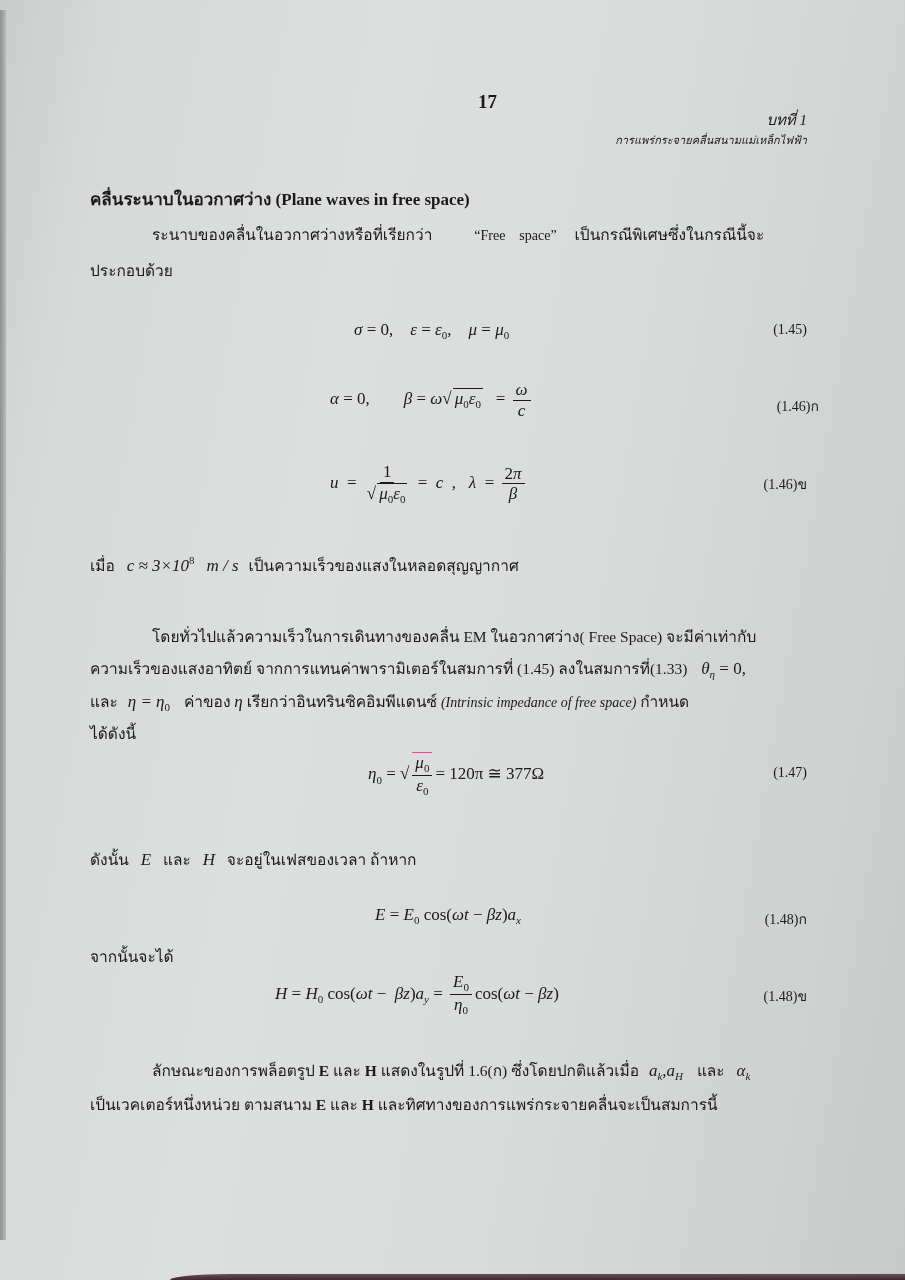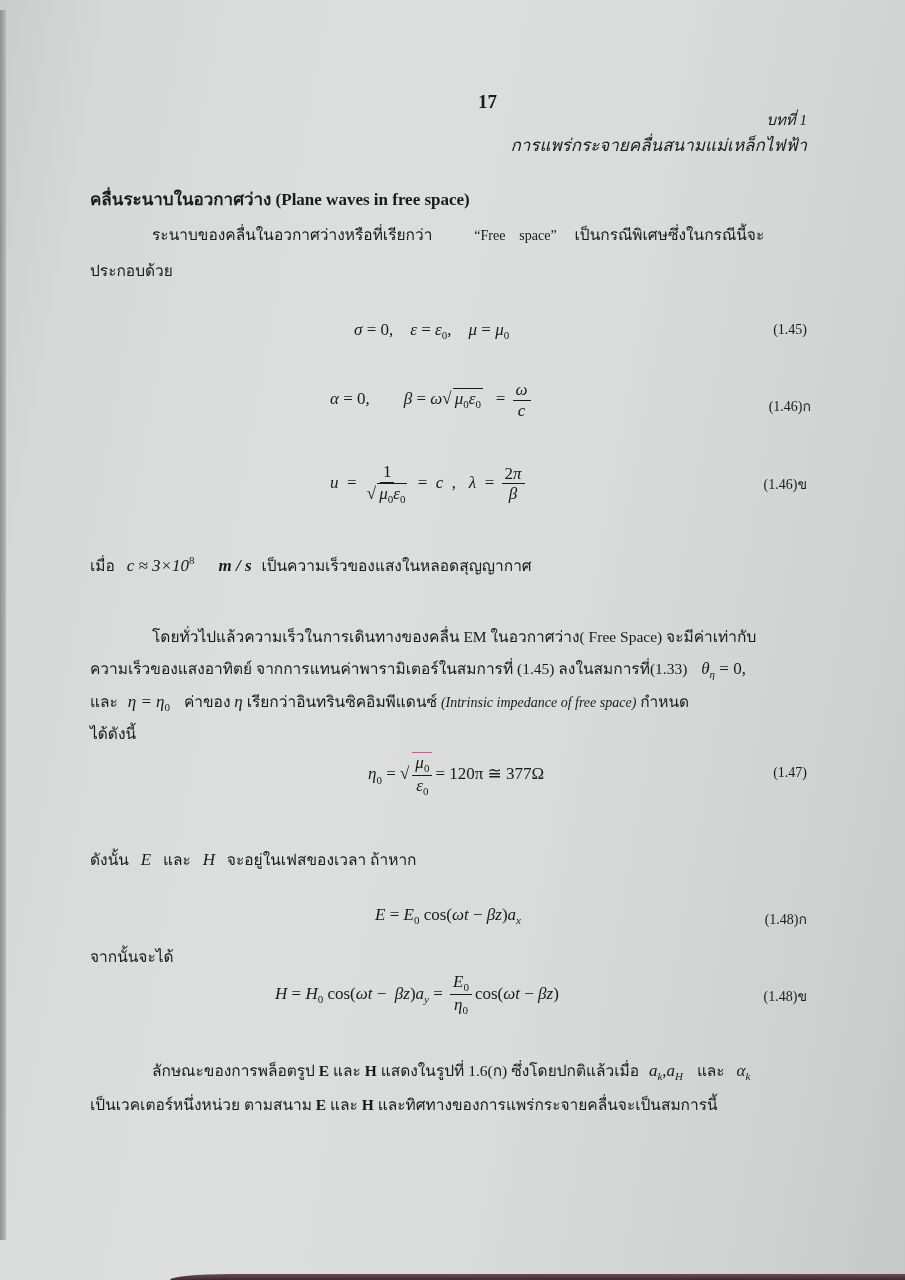--- a/index.html
+++ b/index.html
@@ -21,7 +21,7 @@
   .abs { position: absolute; white-space: nowrap; }
   .page-num { left: 437px; top: 91px; font-size: 19px; font-weight: bold; margin-left: 41px; }
   .chapter { right: 98px; top: 108px; font-size: 15px; font-style: italic; text-align: center; }
-  .chapter-sub { right: 98px; top: 131px; font-size: 17px; font-style: italic; }
+  .chapter-sub { right: 98px; top: 131px; font-size: 11px; font-style: italic; }
   .section-title { left: 90px; top: 185px; font-size: 17px; font-weight: bold; }
   .para { font-size: 15.5px; }
   .math { font-family: "Liberation Serif", "DejaVu Serif", serif; font-size: 17px; }

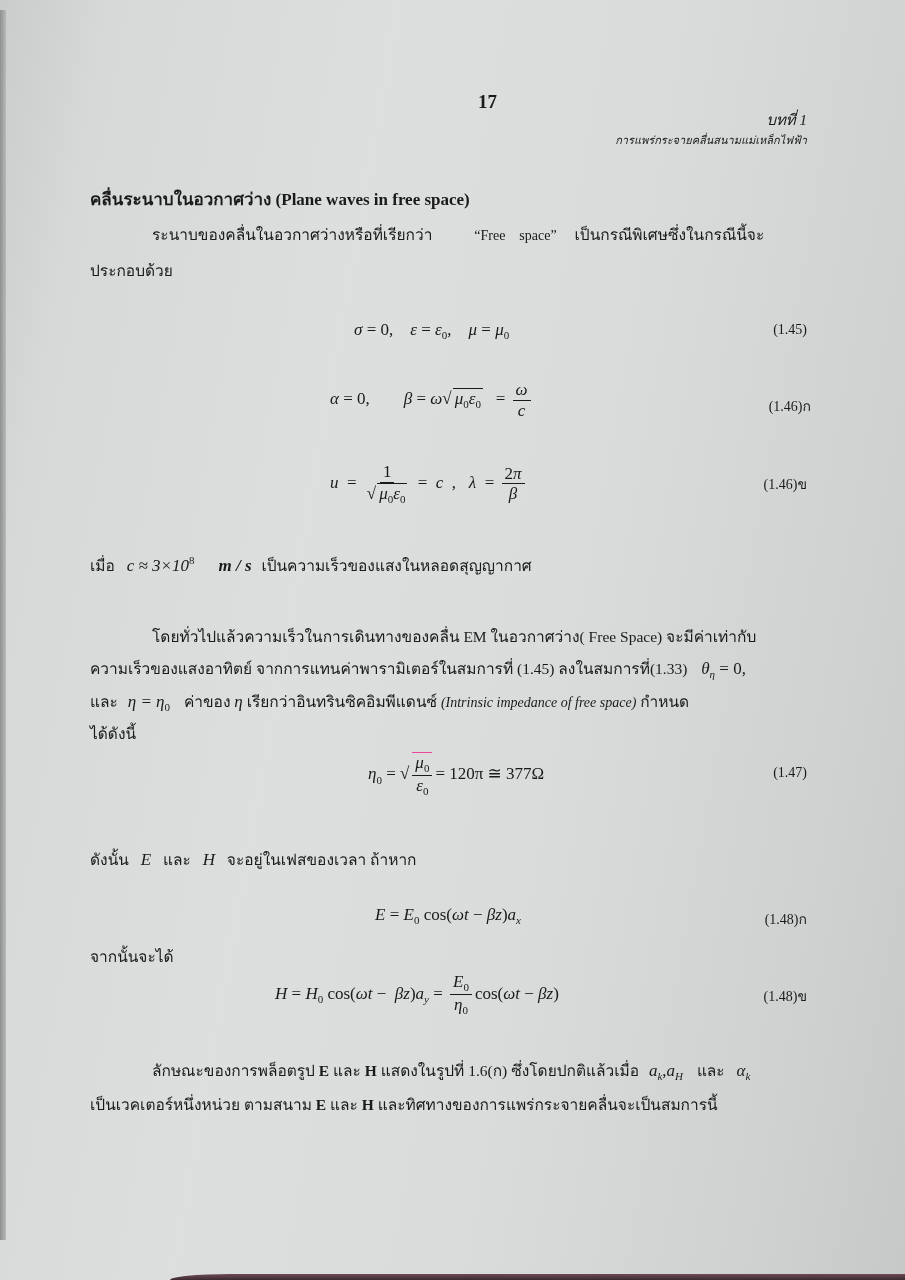--- a/index.html
+++ b/index.html
@@ -66,7 +66,7 @@
       <span class="den"><i>c</i></span>
     </span>
 </div>
-<div class="abs eqnum" style="right:94px; top:395px;">(1.46)ก</div>
+<div class="abs eqnum" style="right:86px; top:395px;">(1.46)ก</div>
 
 <div class="abs math" style="left:330px; top:462px;">
   <i>u</i> &nbsp;= <span class="frac">

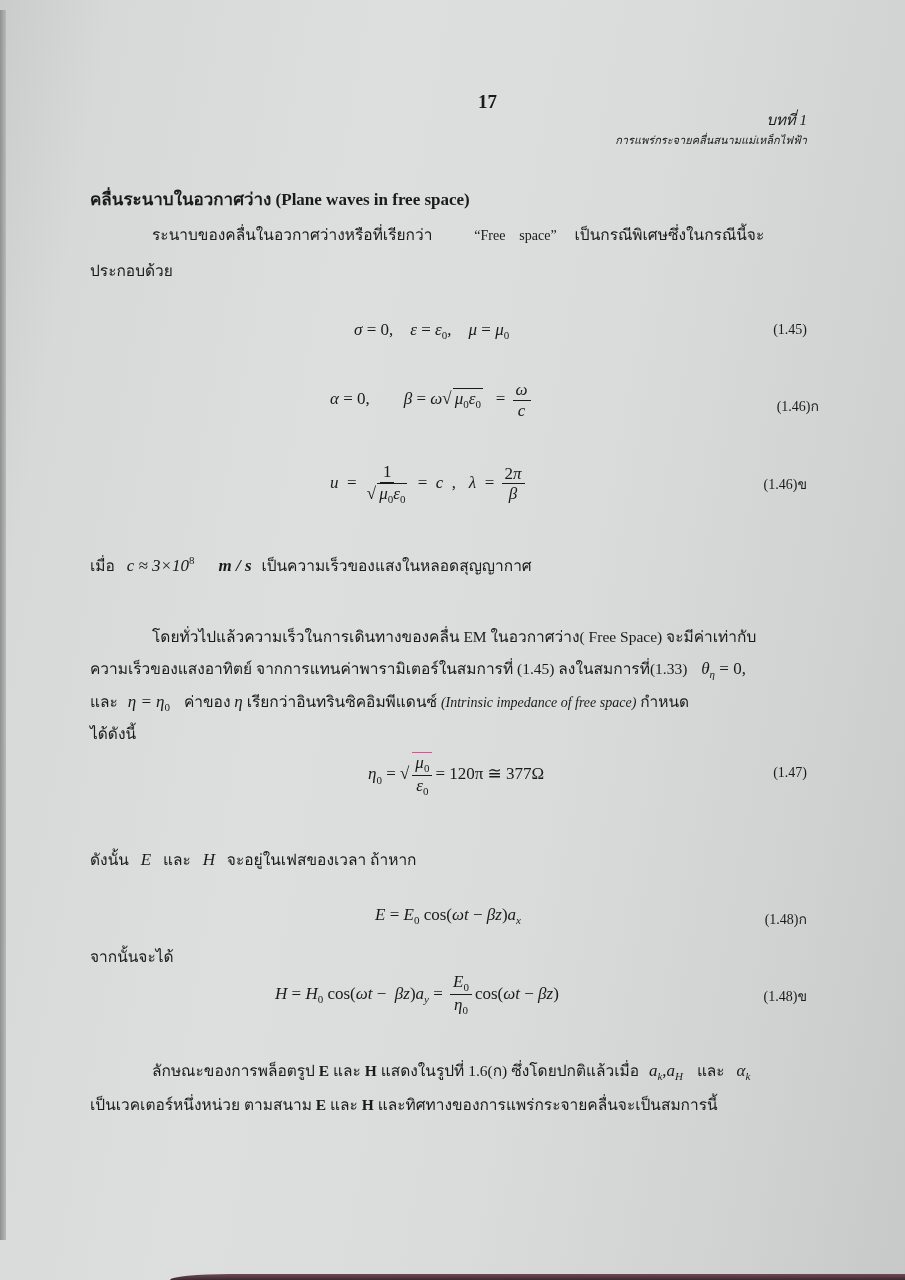--- a/index.html
+++ b/index.html
@@ -82,7 +82,7 @@
 <div class="abs para" style="left:90px; top:553px;">
   <span>เมื่อ</span>
   <span class="math" style="margin-left:8px;"><i>c ≈ 3×10</i><sup>8</sup></span>
-  <i class="math" style="margin-left:20px;font-weight:bold;">m / s</i>
+  <i class="math" style="margin-left:8px;">m / s</i>
   <span style="margin-left:6px;">เป็นความเร็วของแสงในหลอดสุญญากาศ</span>
 </div>
 

